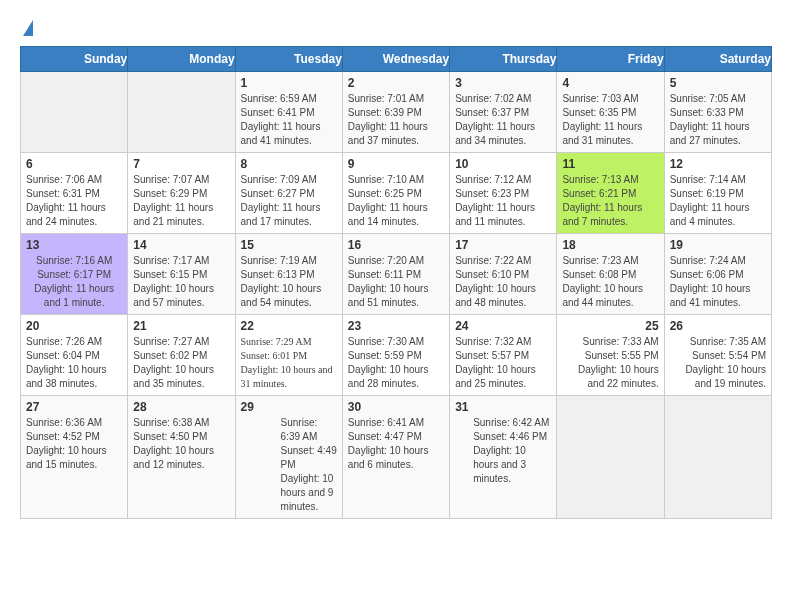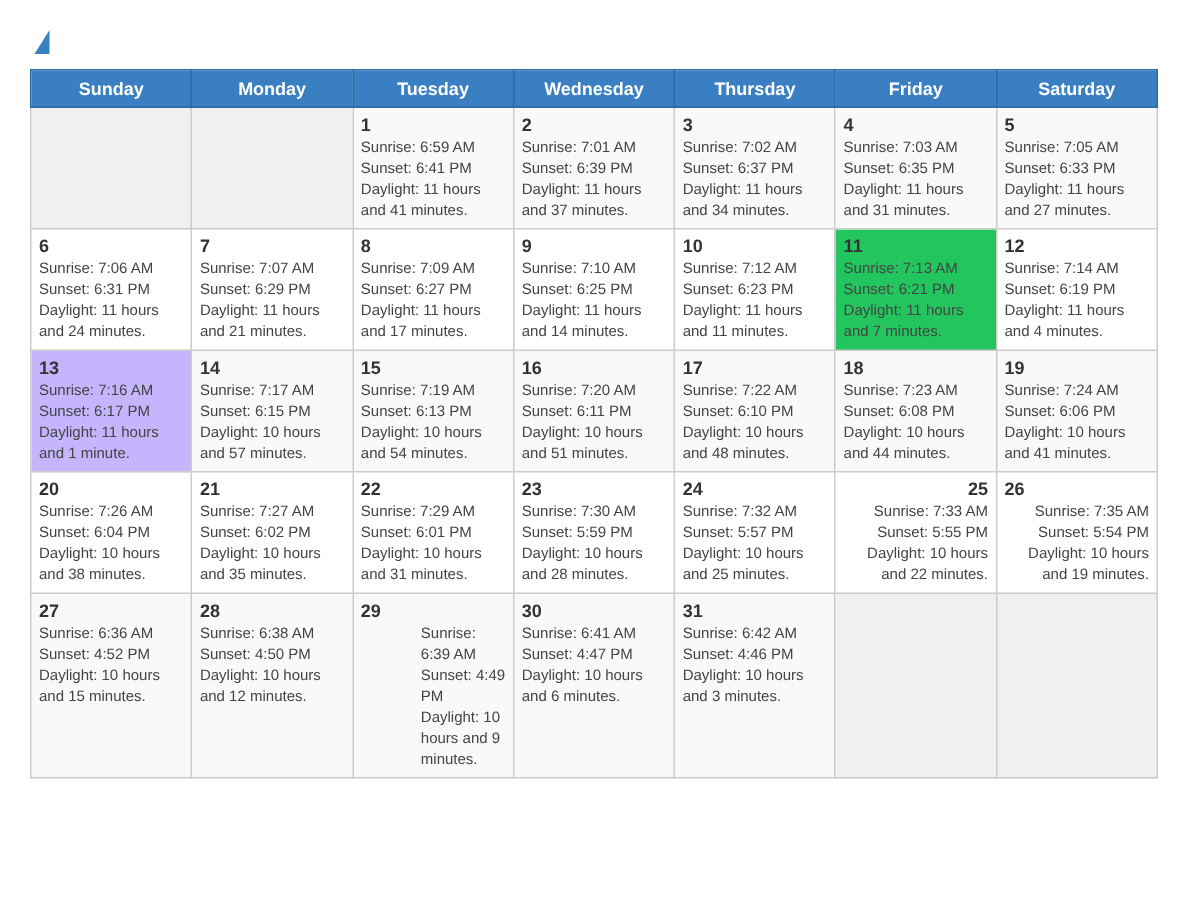--- a/index.html
+++ b/index.html
@@ -54,8 +54,8 @@
       background: #3a7fc1;
       color: #fff;
       font-size: 12px;
-      padding: 5px 12px;
-      text-align: center;
+      padding: 5px 0;
+      text-align: right;
       border: 1px solid #2a6aa0;
       font-weight: bold;
     }

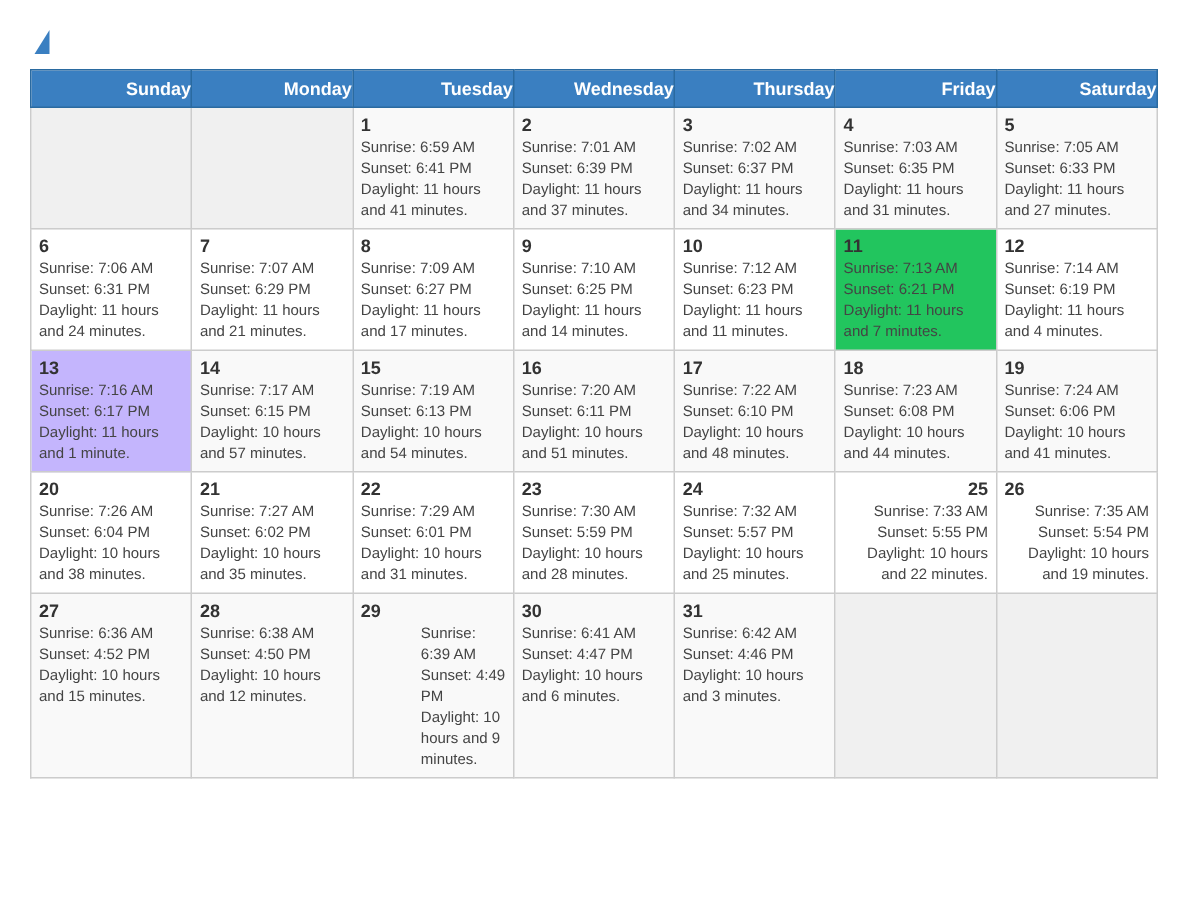--- a/index.html
+++ b/index.html
@@ -186,7 +186,7 @@
 Sunset: 6:23 PM
 Daylight: 11 hours and 11 minutes.</div>
         </td>
-        <td style="background: #22c55e;">
+        <td style="background: #bef264;">
           <span class="day-num">11</span>
           <div class="day-detail" style="white-space: pre-line;">Sunrise: 7:13 AM
 Sunset: 6:21 PM

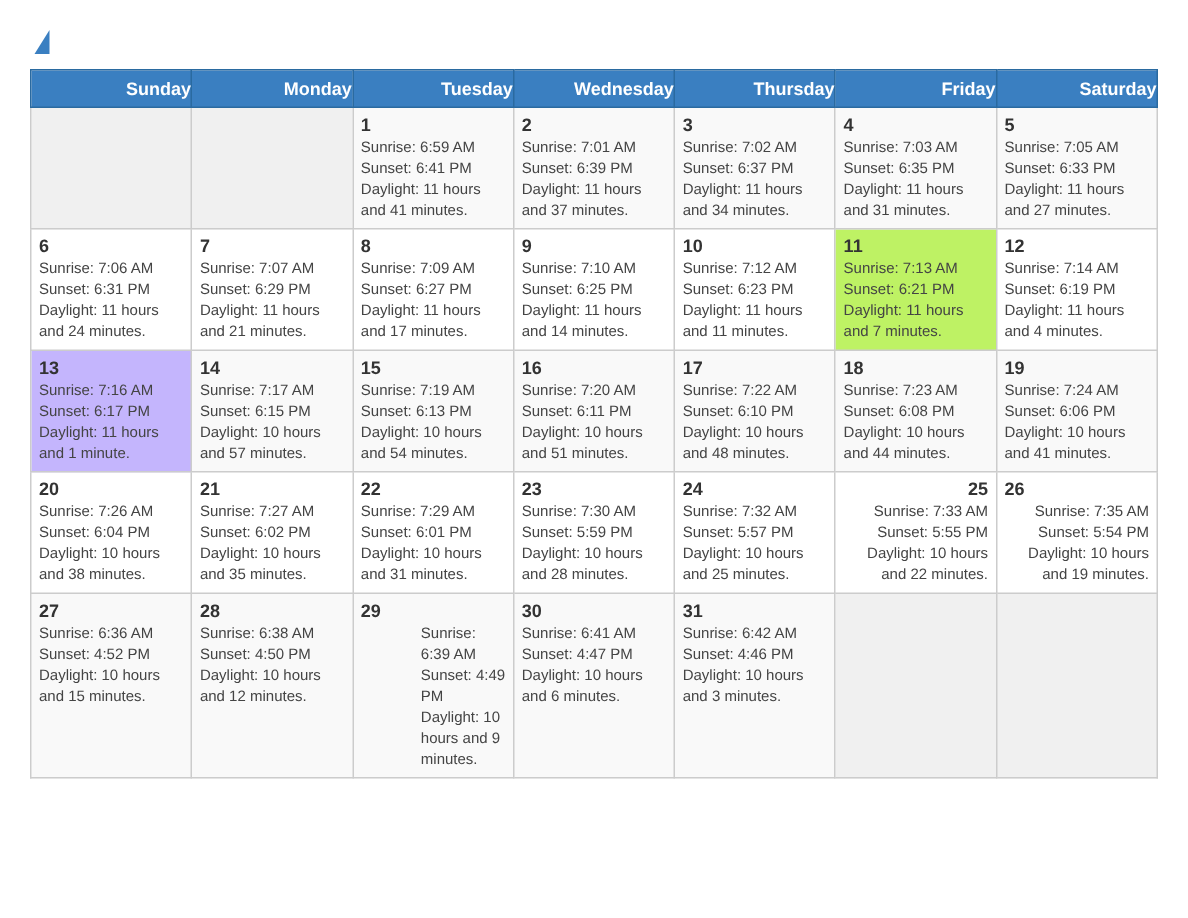--- a/index.html
+++ b/index.html
@@ -202,7 +202,7 @@
       <tr>
         <td style="background: #c4b5fd;">
           <span class="day-num">13</span>
-          <div class="day-detail" style="white-space: pre-line;">Sunrise: 7:16 AM
+          <div class="day-detail" style="white-space: pre-line; text-align: center;">Sunrise: 7:16 AM
 Sunset: 6:17 PM
 Daylight: 11 hours and 1 minute.</div>
         </td>

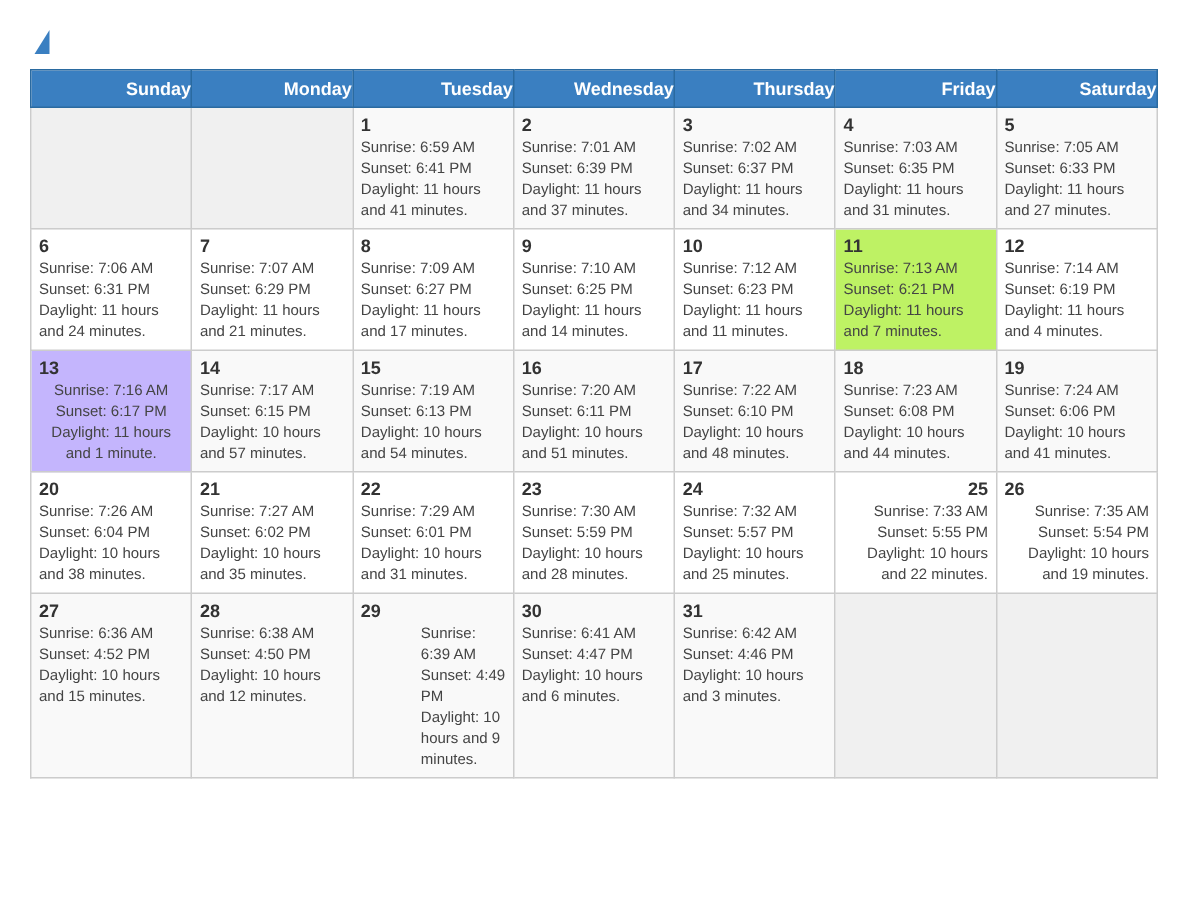--- a/index.html
+++ b/index.html
@@ -258,7 +258,7 @@
         </td>
         <td style="background: rgb(255, 255, 255);">
           <span class="day-num">22</span>
-          <div class="day-detail" style="white-space: pre-line;">Sunrise: 7:29 AM
+          <div class="day-detail" style="white-space: pre-line; font-family: Liberation Serif, serif;">Sunrise: 7:29 AM
 Sunset: 6:01 PM
 Daylight: 10 hours and 31 minutes.</div>
         </td>

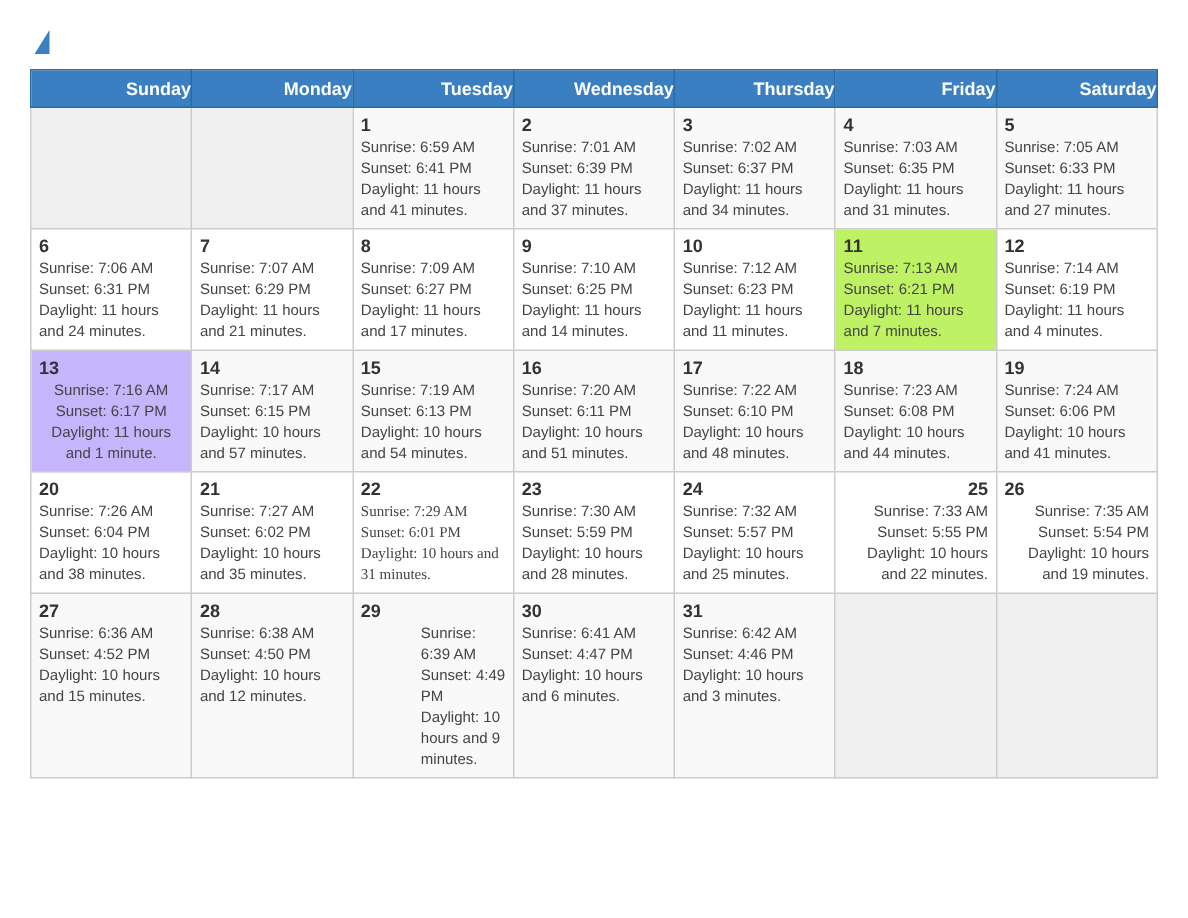--- a/index.html
+++ b/index.html
@@ -314,7 +314,7 @@
         </td>
         <td style="background: rgb(249, 249, 249);">
           <span class="day-num">31</span>
-          <div class="day-detail" style="white-space: pre-line;">Sunrise: 6:42 AM
+          <div class="day-detail" style="white-space: pre-line; margin-left: 18px;">Sunrise: 6:42 AM
 Sunset: 4:46 PM
 Daylight: 10 hours and 3 minutes.</div>
         </td>

